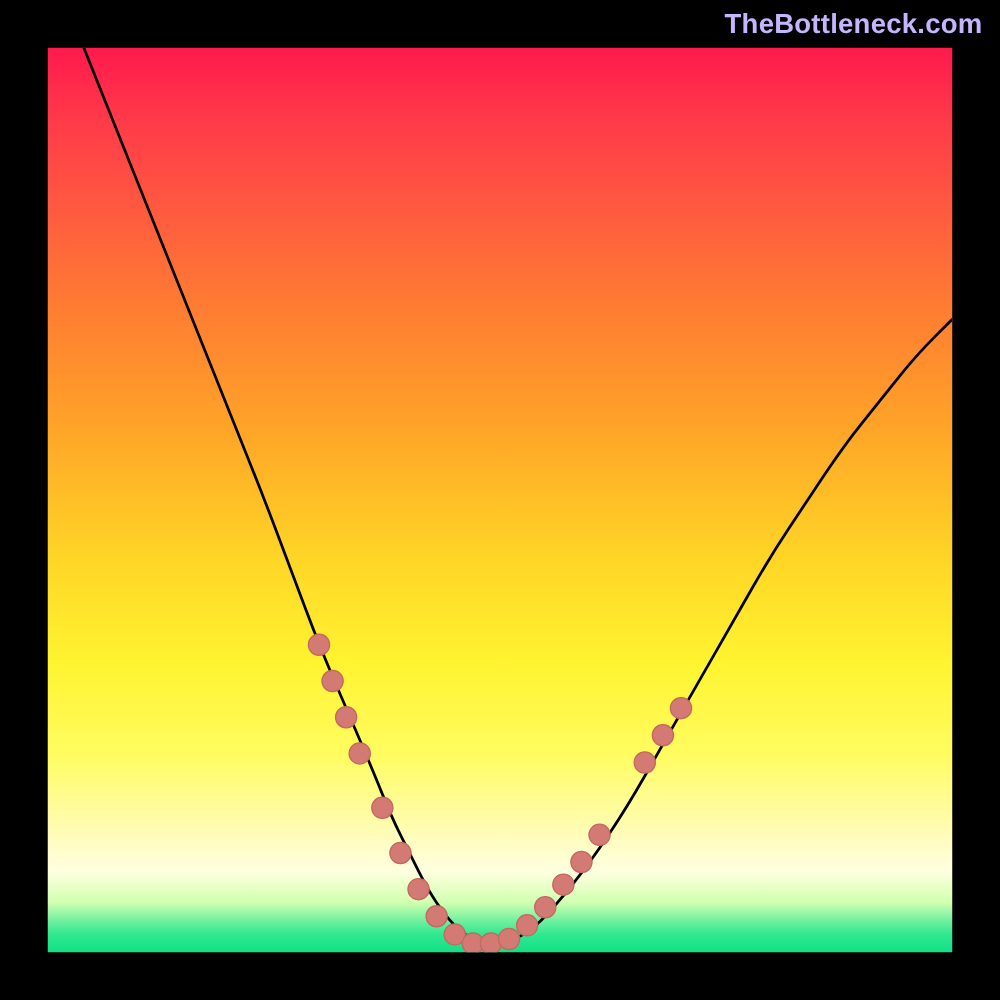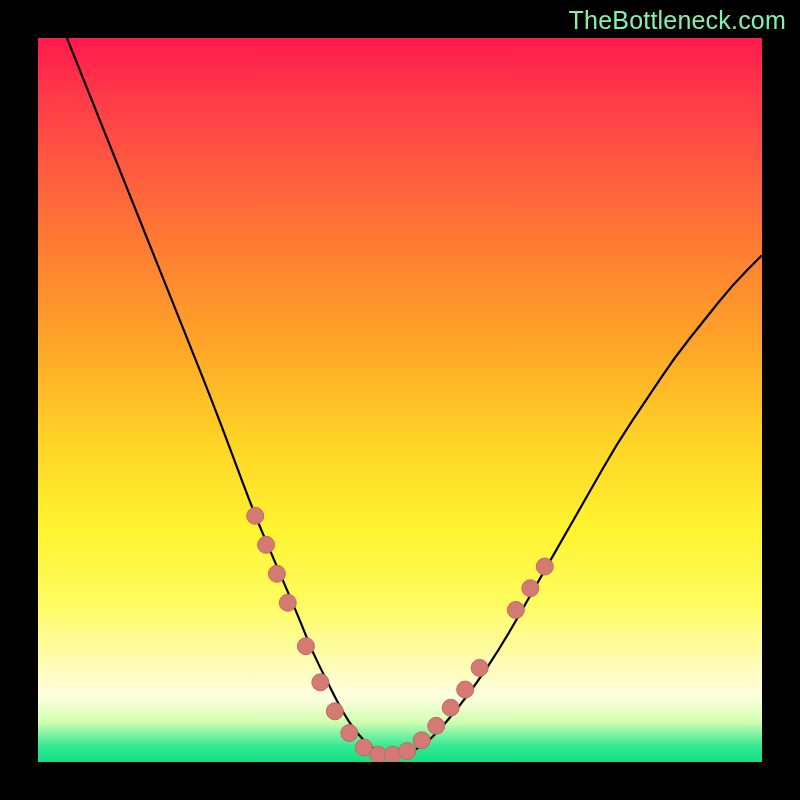--- a/index.html
+++ b/index.html
@@ -54,10 +54,10 @@
     position: absolute;
     top: 6px;
     right: 14px;
-    color: #86efac;
-    font-size: 25px;
+    color: #c4b5fd;
+    font-size: 22px;
     letter-spacing: 0.2px;
-    font-weight: 400;
+    font-weight: 700;
   }
 </style>
 </head>

